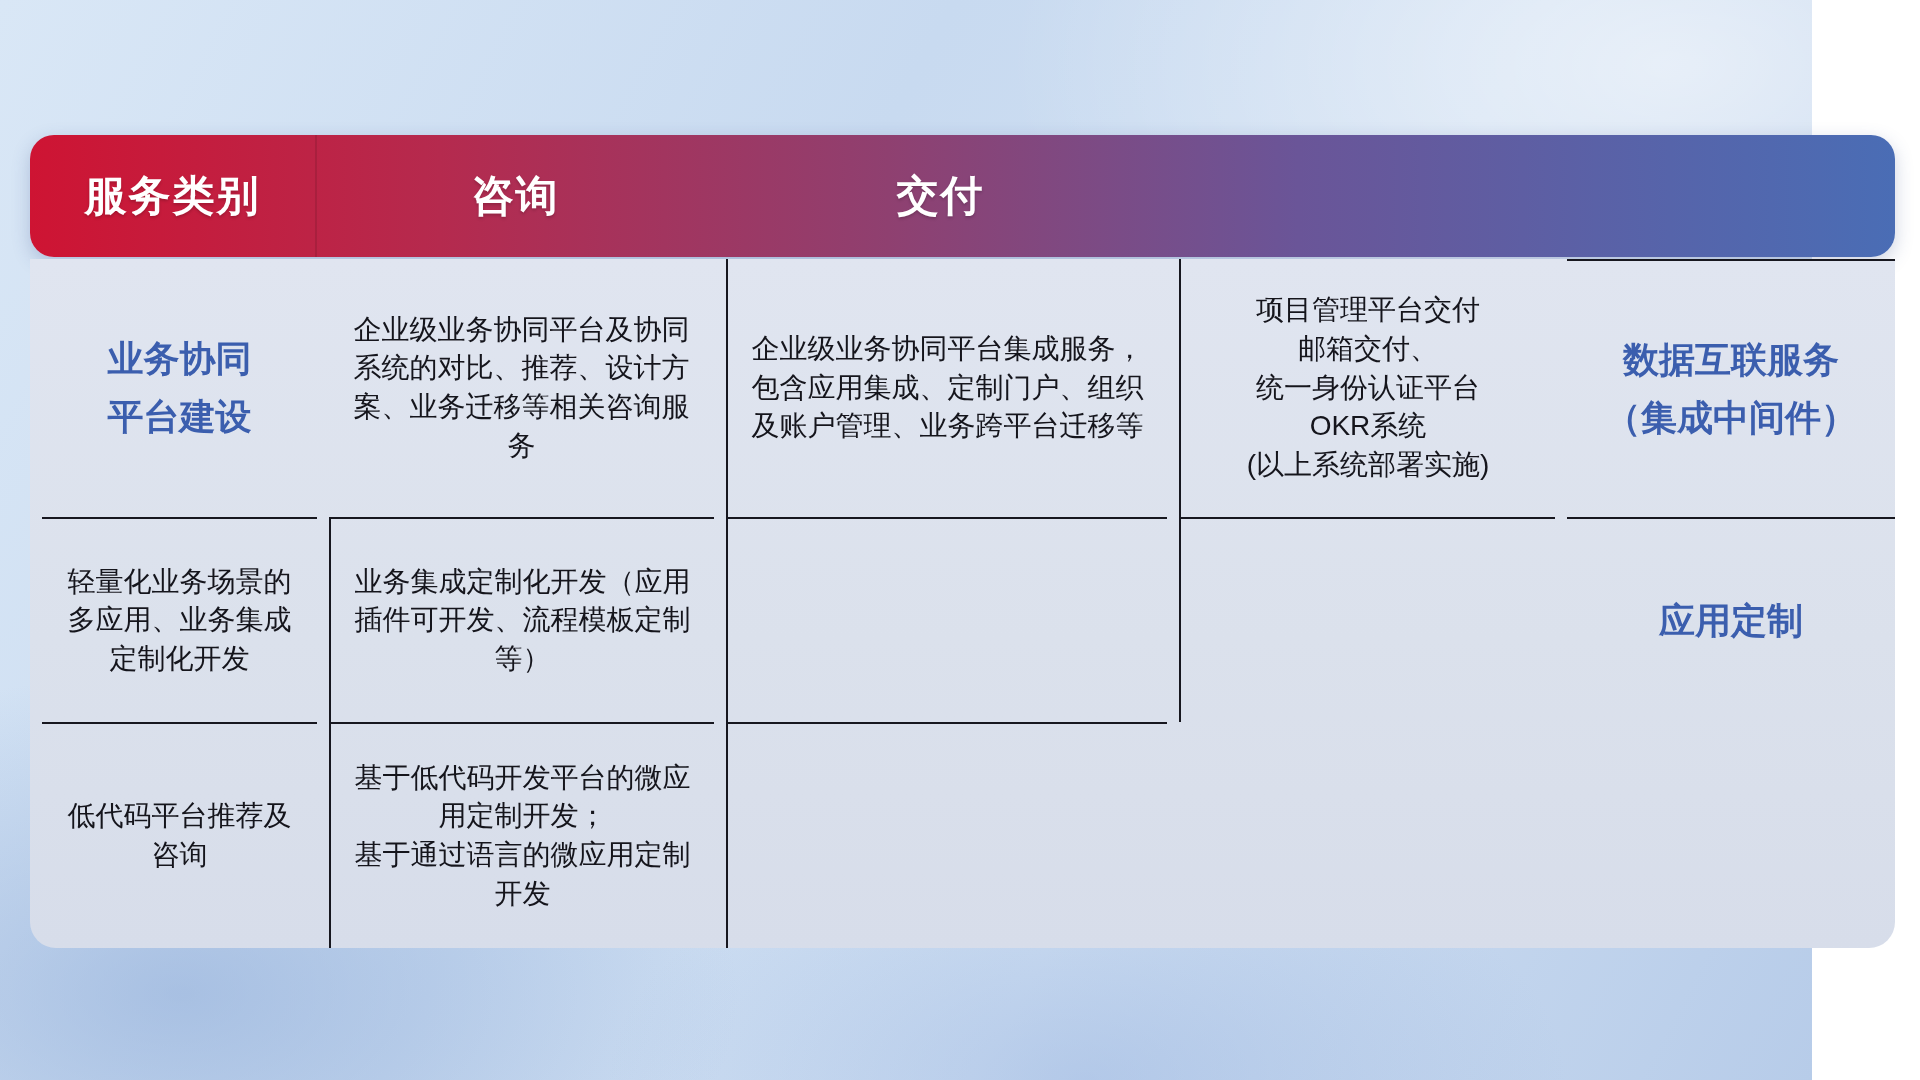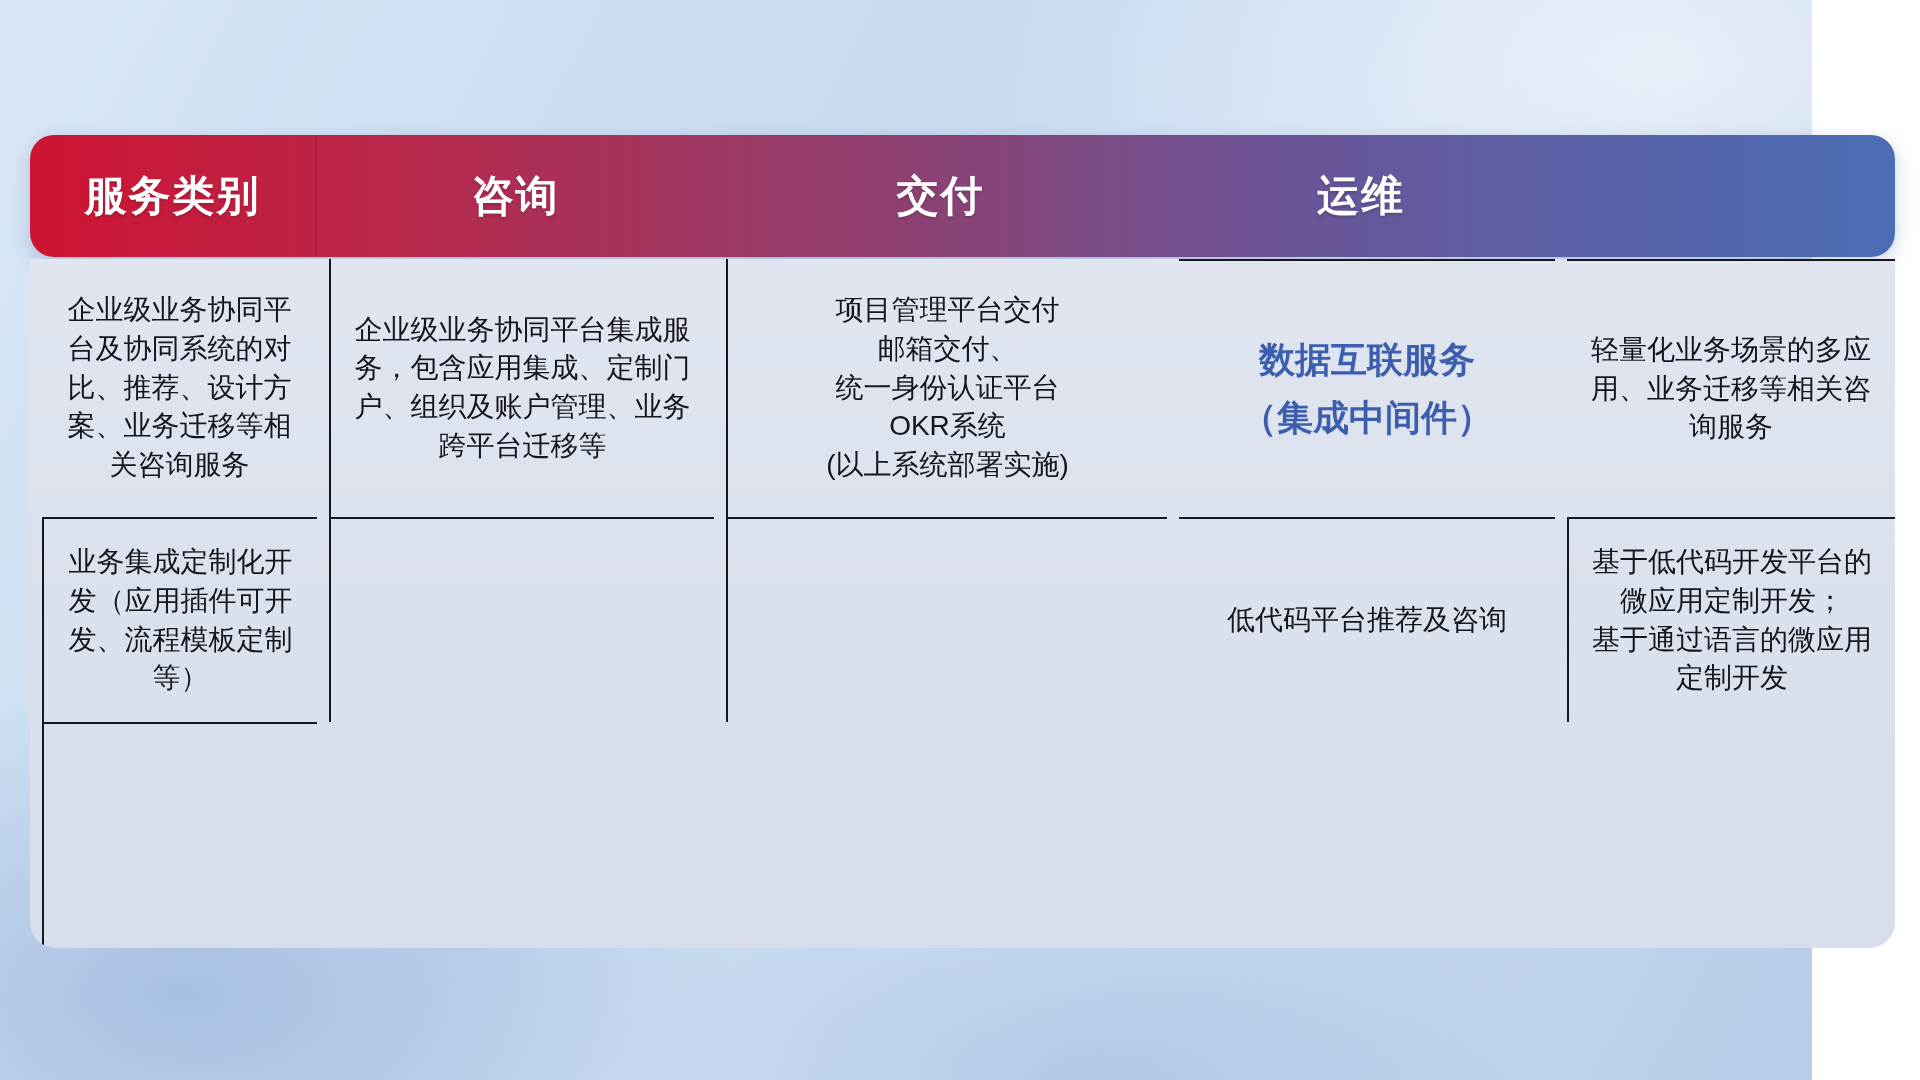--- a/index.html
+++ b/index.html
@@ -84,7 +84,6 @@
       <div class="hcell seam">服务类别</div>
       <div class="hcell">咨询</div>
       <div class="hcell">交付</div>
-      <div class="hcell">运维</div>
     </div>
 
     <div class="body-grid">

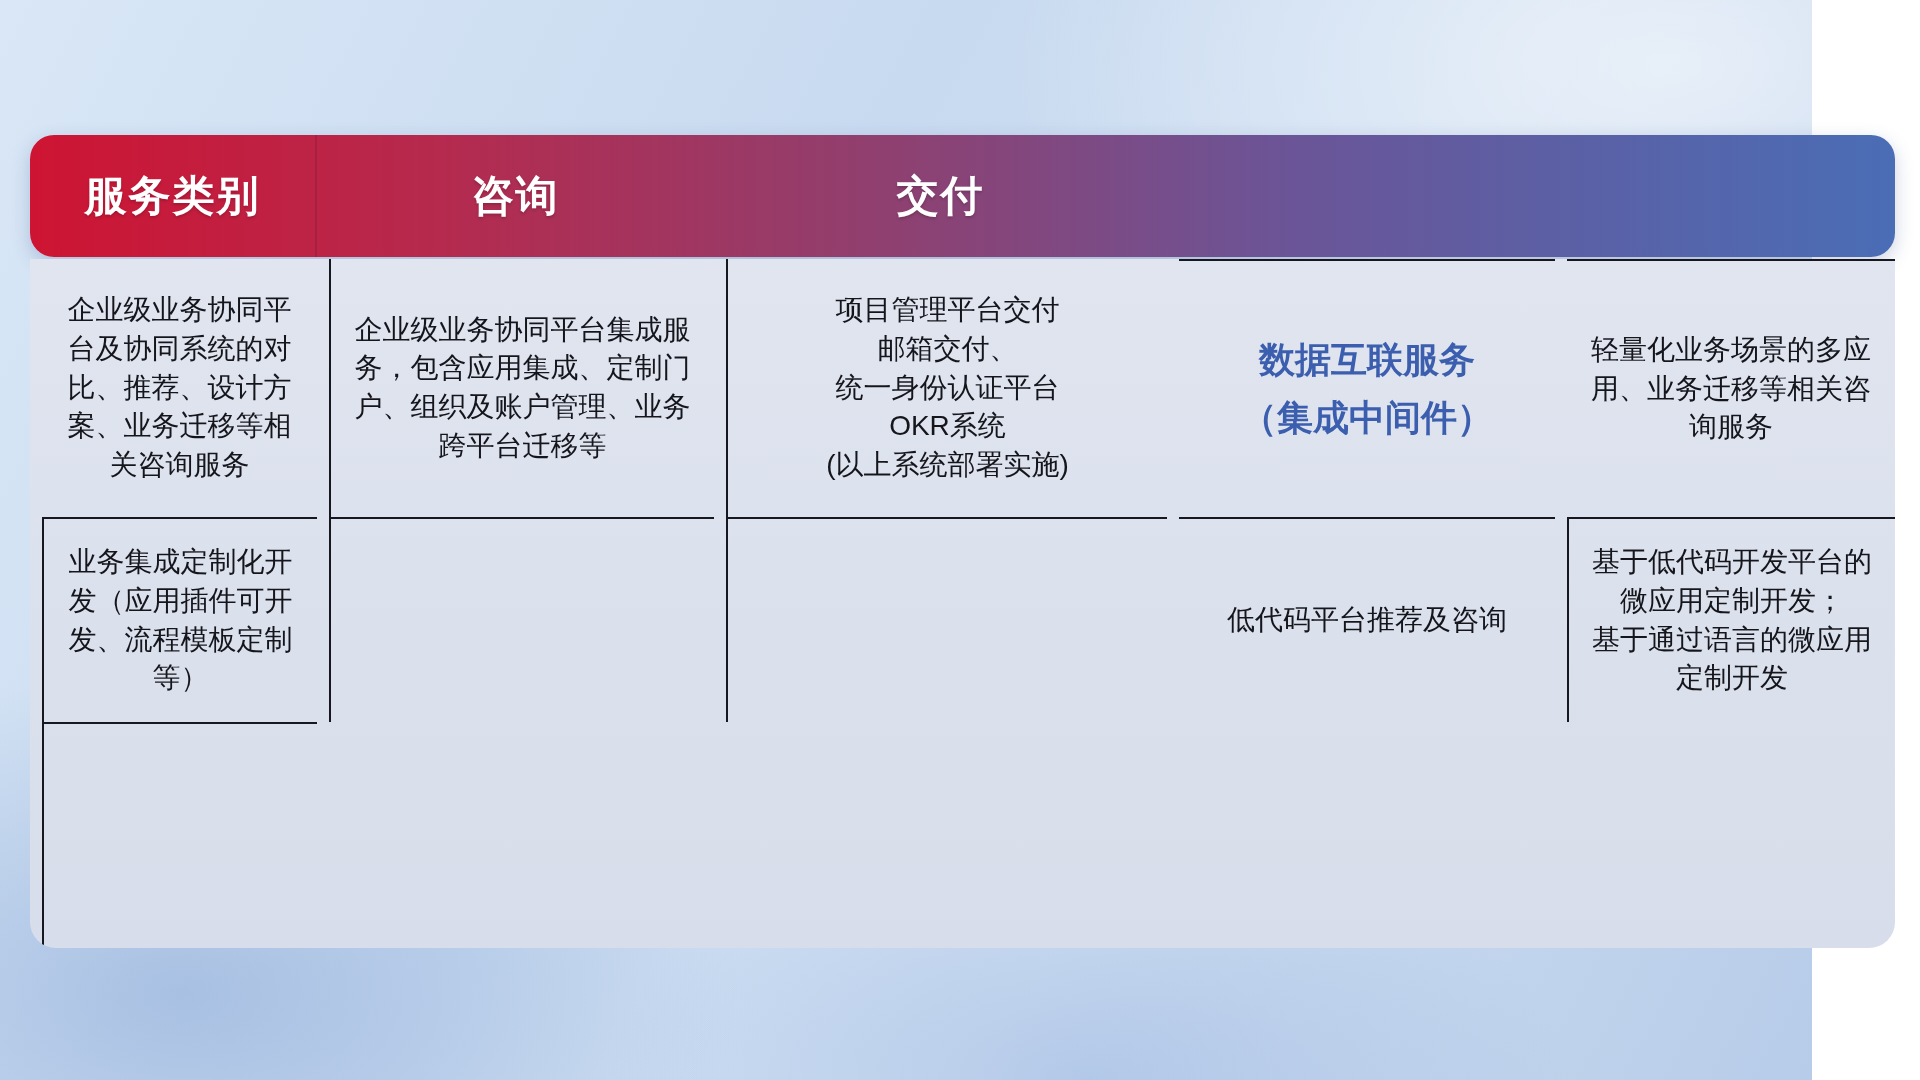--- a/index.html
+++ b/index.html
@@ -88,6 +88,8 @@
 
     <div class="body-grid">
 
+      <div class="cell category">业务协同
+平台建设</div>
       <div class="cell">企业级业务协同平台及协同系统的对比、推荐、设计方案、业务迁移等相关咨询服务</div>
       <div class="cell bl">企业级业务协同平台集成服务，包含应用集成、定制门户、组织及账户管理、业务跨平台迁移等</div>
       <div class="cell bl">项目管理平台交付

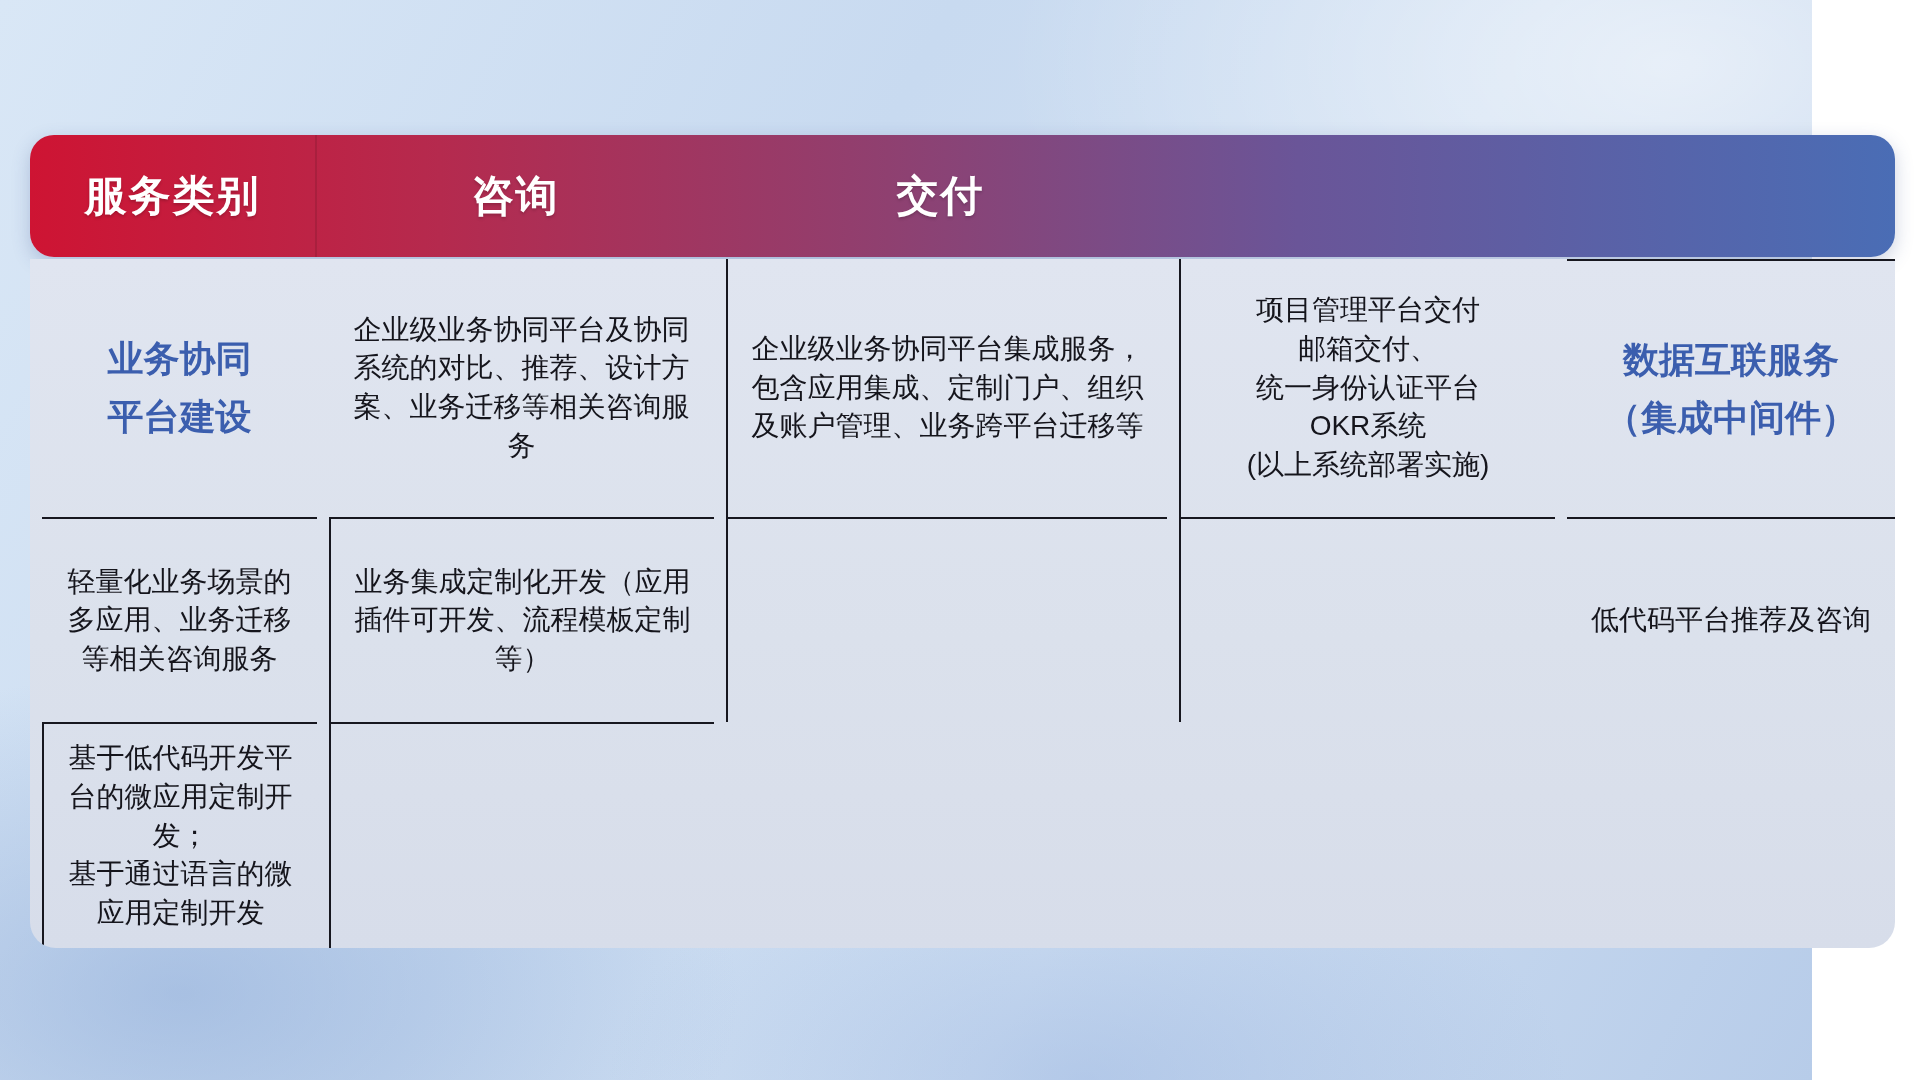--- a/index.html
+++ b/index.html
@@ -100,7 +100,7 @@
 
       <div class="cell category bt">数据互联服务
 （集成中间件）</div>
-      <div class="cell bt">轻量化业务场景的多应用、业务迁移等相关咨询服务</div>
+      <div class="cell bt">轻量化业务场景的多应用、业务集成定制化开发</div>
       <div class="cell bl bt">业务集成定制化开发（应用插件可开发、流程模板定制等）</div>
       <div class="cell bl bt"></div>
       <div class="cell bl bt"></div>

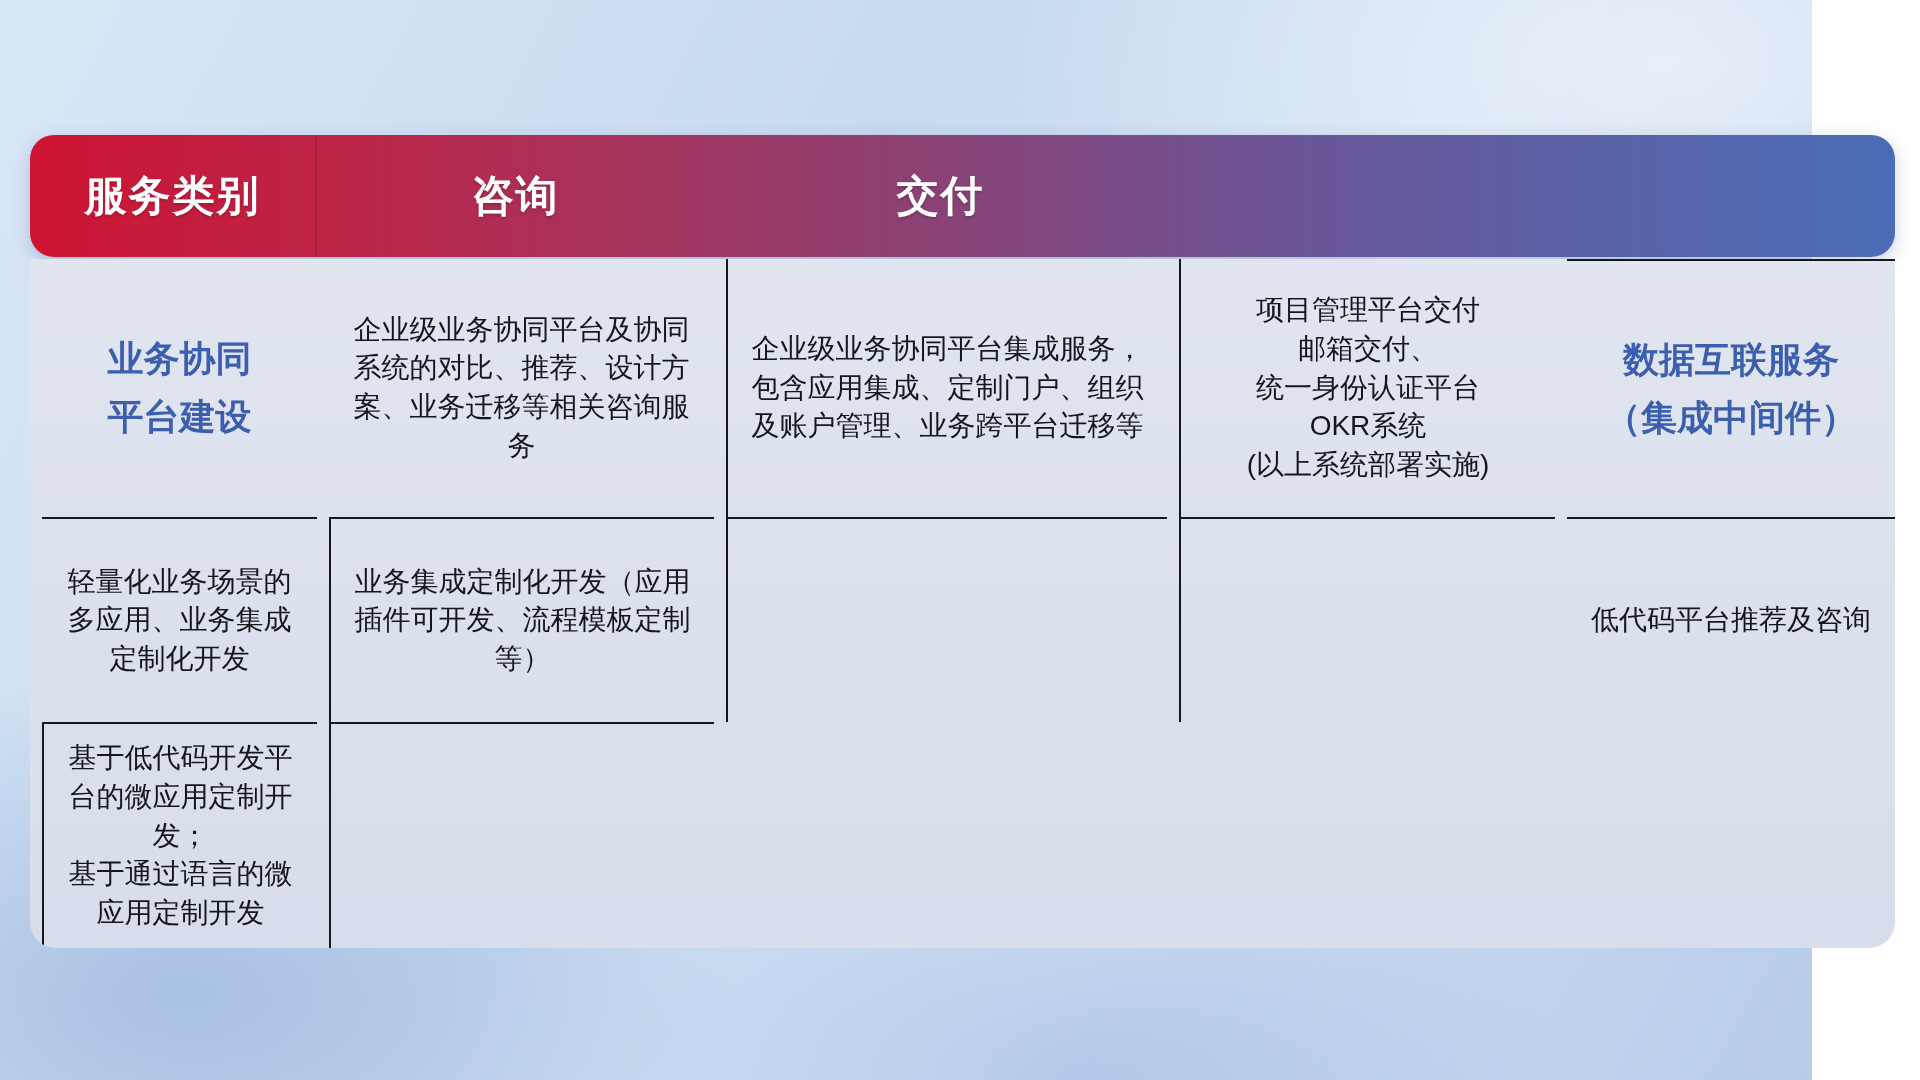--- a/index.html
+++ b/index.html
@@ -105,6 +105,7 @@
       <div class="cell bl bt"></div>
       <div class="cell bl bt"></div>
 
+      <div class="cell category bt">应用定制</div>
       <div class="cell bt">低代码平台推荐及咨询</div>
       <div class="cell bl bt">基于低代码开发平台的微应用定制开发；
 基于通过语言的微应用定制开发</div>

